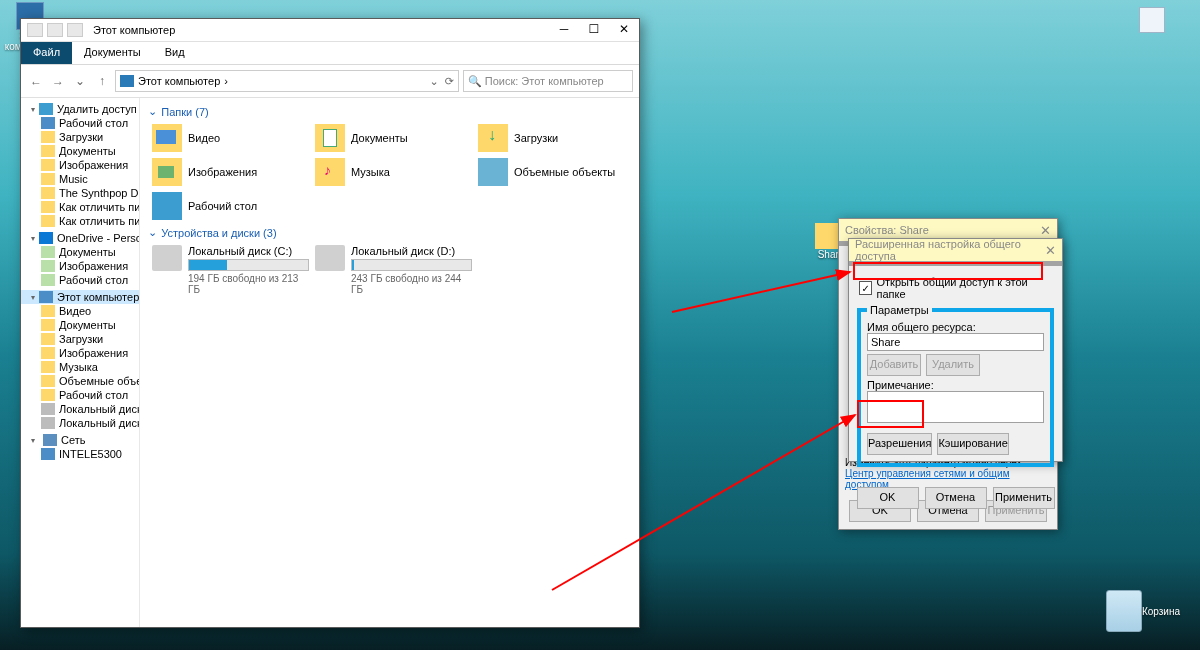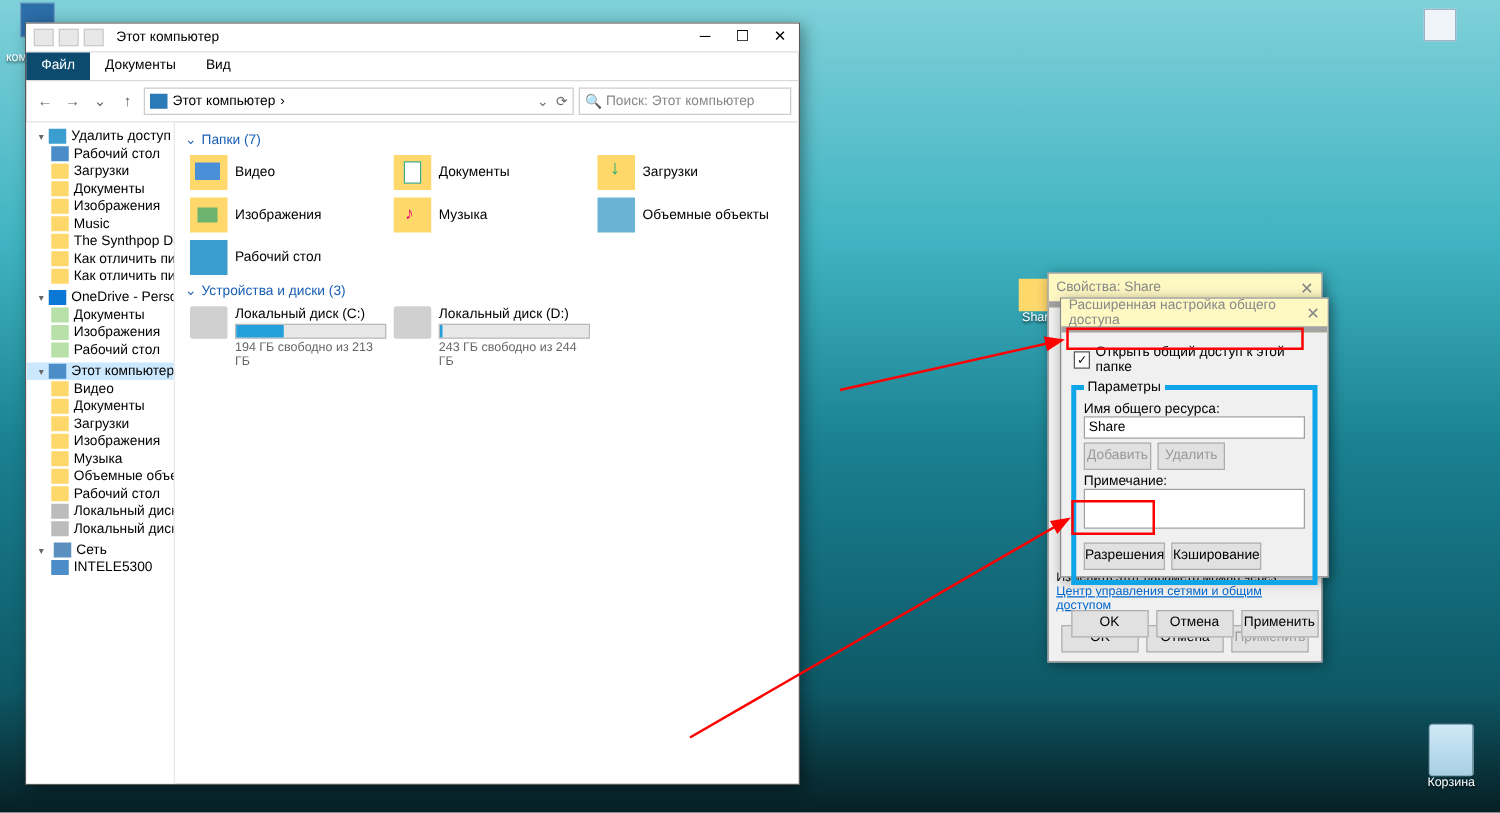--- a/index.html
+++ b/index.html
@@ -8,7 +8,7 @@
   .desk-col{position:absolute;left:2px;display:flex;flex-direction:column;gap:15px}
   .desk-item{width:56px;display:flex;flex-direction:column;align-items:center;color:#fff;text-shadow:0 1px 2px rgba(0,0,0,.6);font-size:10px;text-align:center}
   .desk-ico{width:26px;height:26px;background:#2b6ea8;border:1px solid rgba(255,255,255,.3)}
-  .recycle{position:absolute;right:20px;bottom:18px;display:flex;flex-direction:column;align-items:center;color:#fff;font-size:10px;text-shadow:0 1px 2px rgba(0,0,0,.6)}
+  .recycle{position:absolute;right:20px;bottom:18px;display:flex;flex-direction:row;align-items:center;color:#fff;font-size:10px;text-shadow:0 1px 2px rgba(0,0,0,.6)}
   .recycle .ico{width:34px;height:40px;background:linear-gradient(#cfe8f5,#a8d0e6);border-radius:3px;border:1px solid #8ab}
   .gadget{position:absolute;right:35px;top:7px;width:24px;height:24px;background:#eef4fa;border:1px solid #a0b4c8}
   

